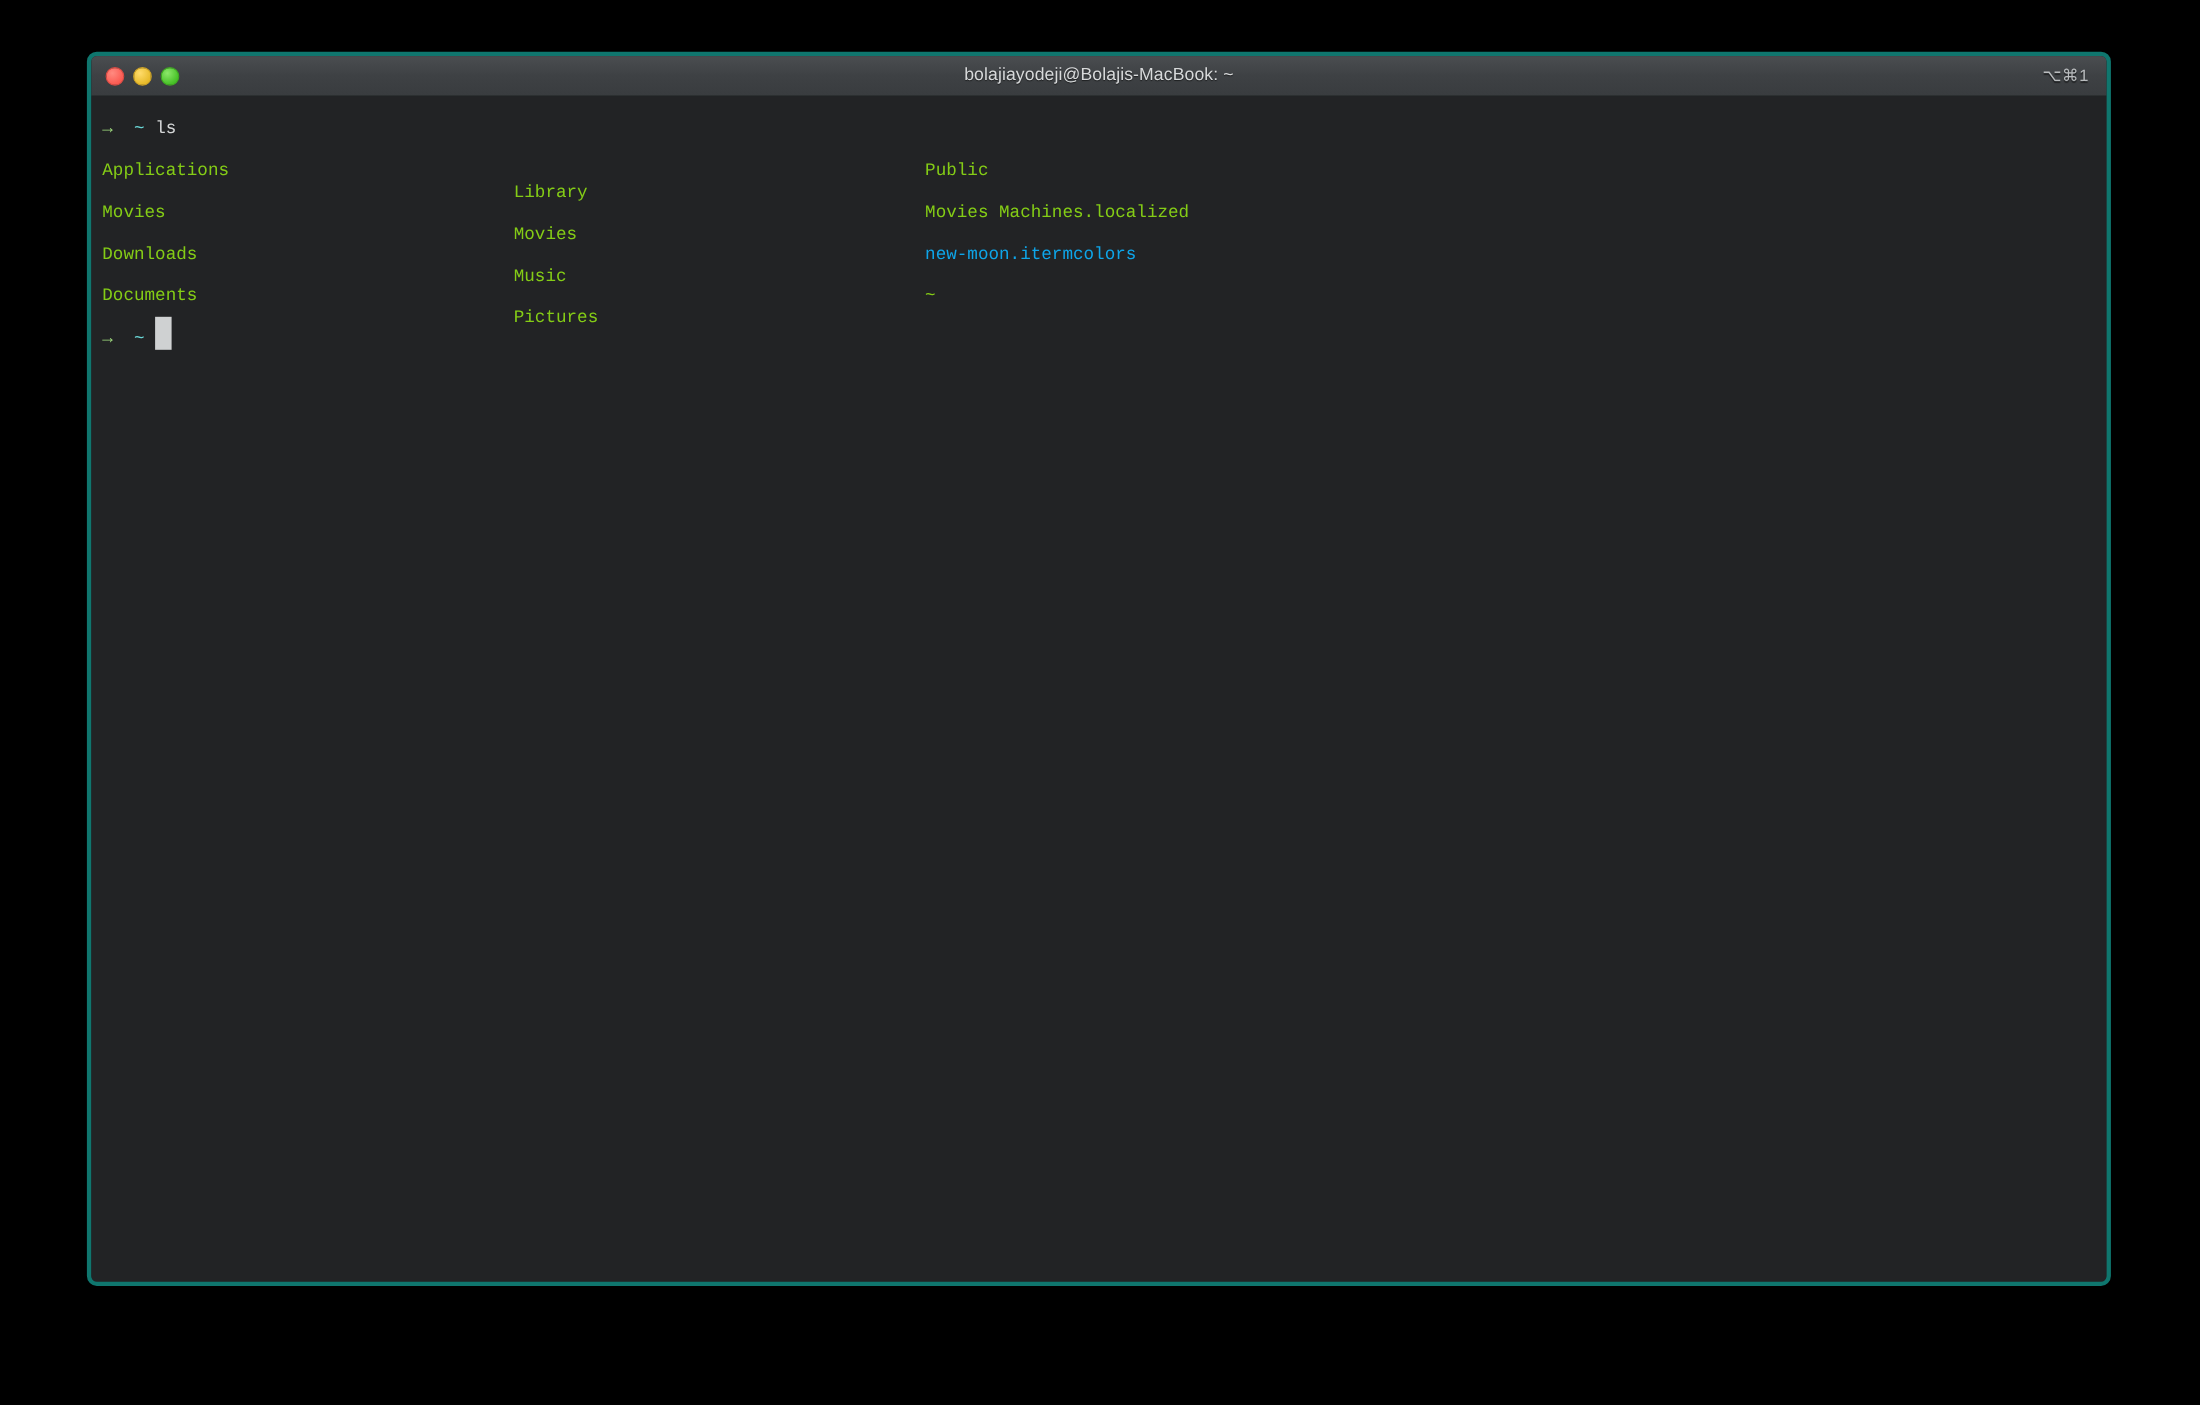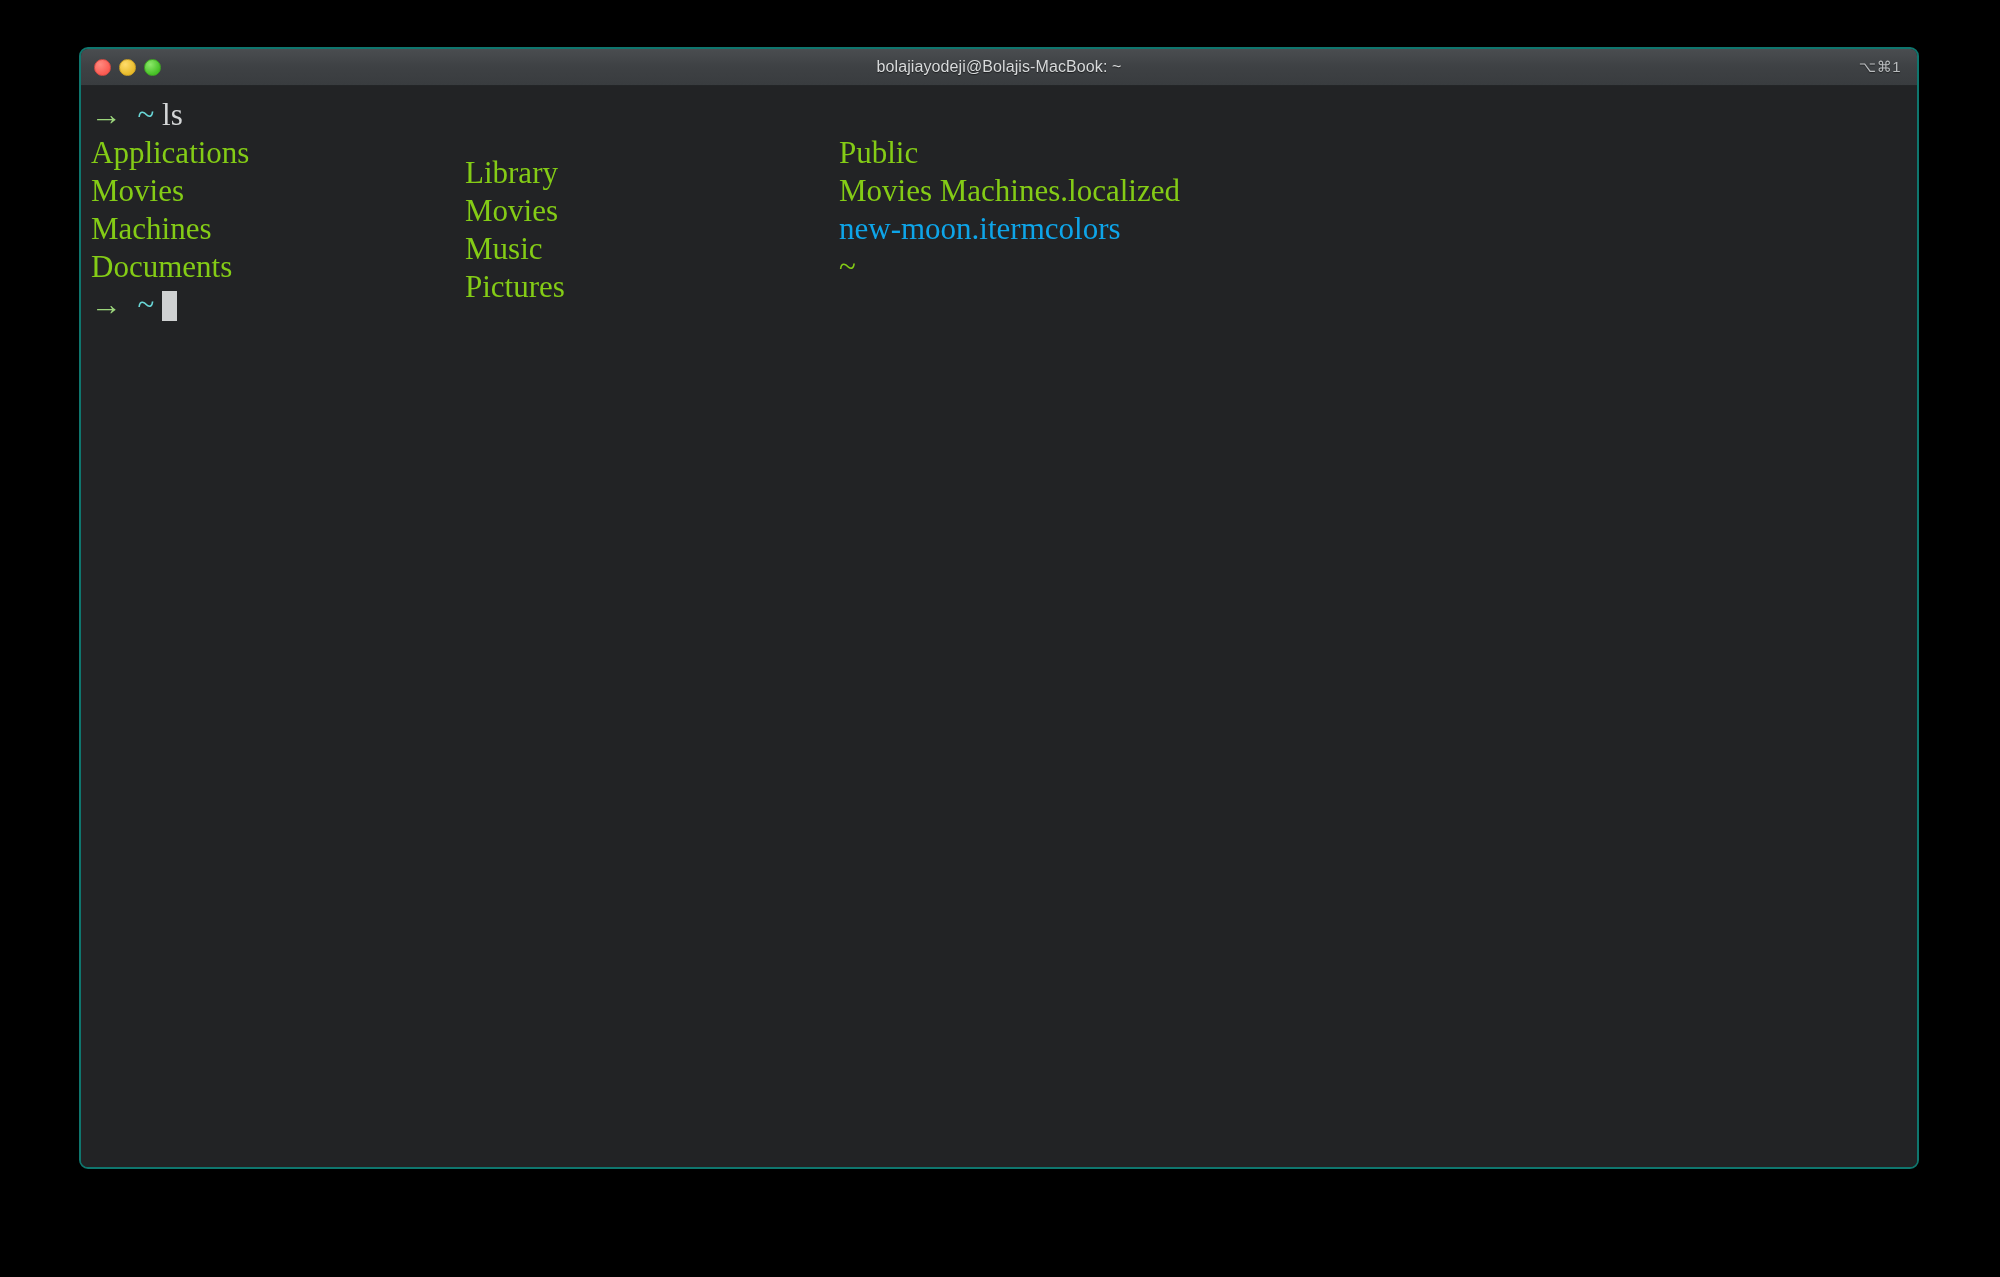--- a/index.html
+++ b/index.html
@@ -33,7 +33,7 @@
     overflow: hidden;
     box-shadow: 0 10px 34px rgba(0,0,0,0.85);
     background: #222325;
-    border: 2px solid #0f766e;
+    border: 4px solid #0f766e;
     box-sizing: border-box;
   }
 

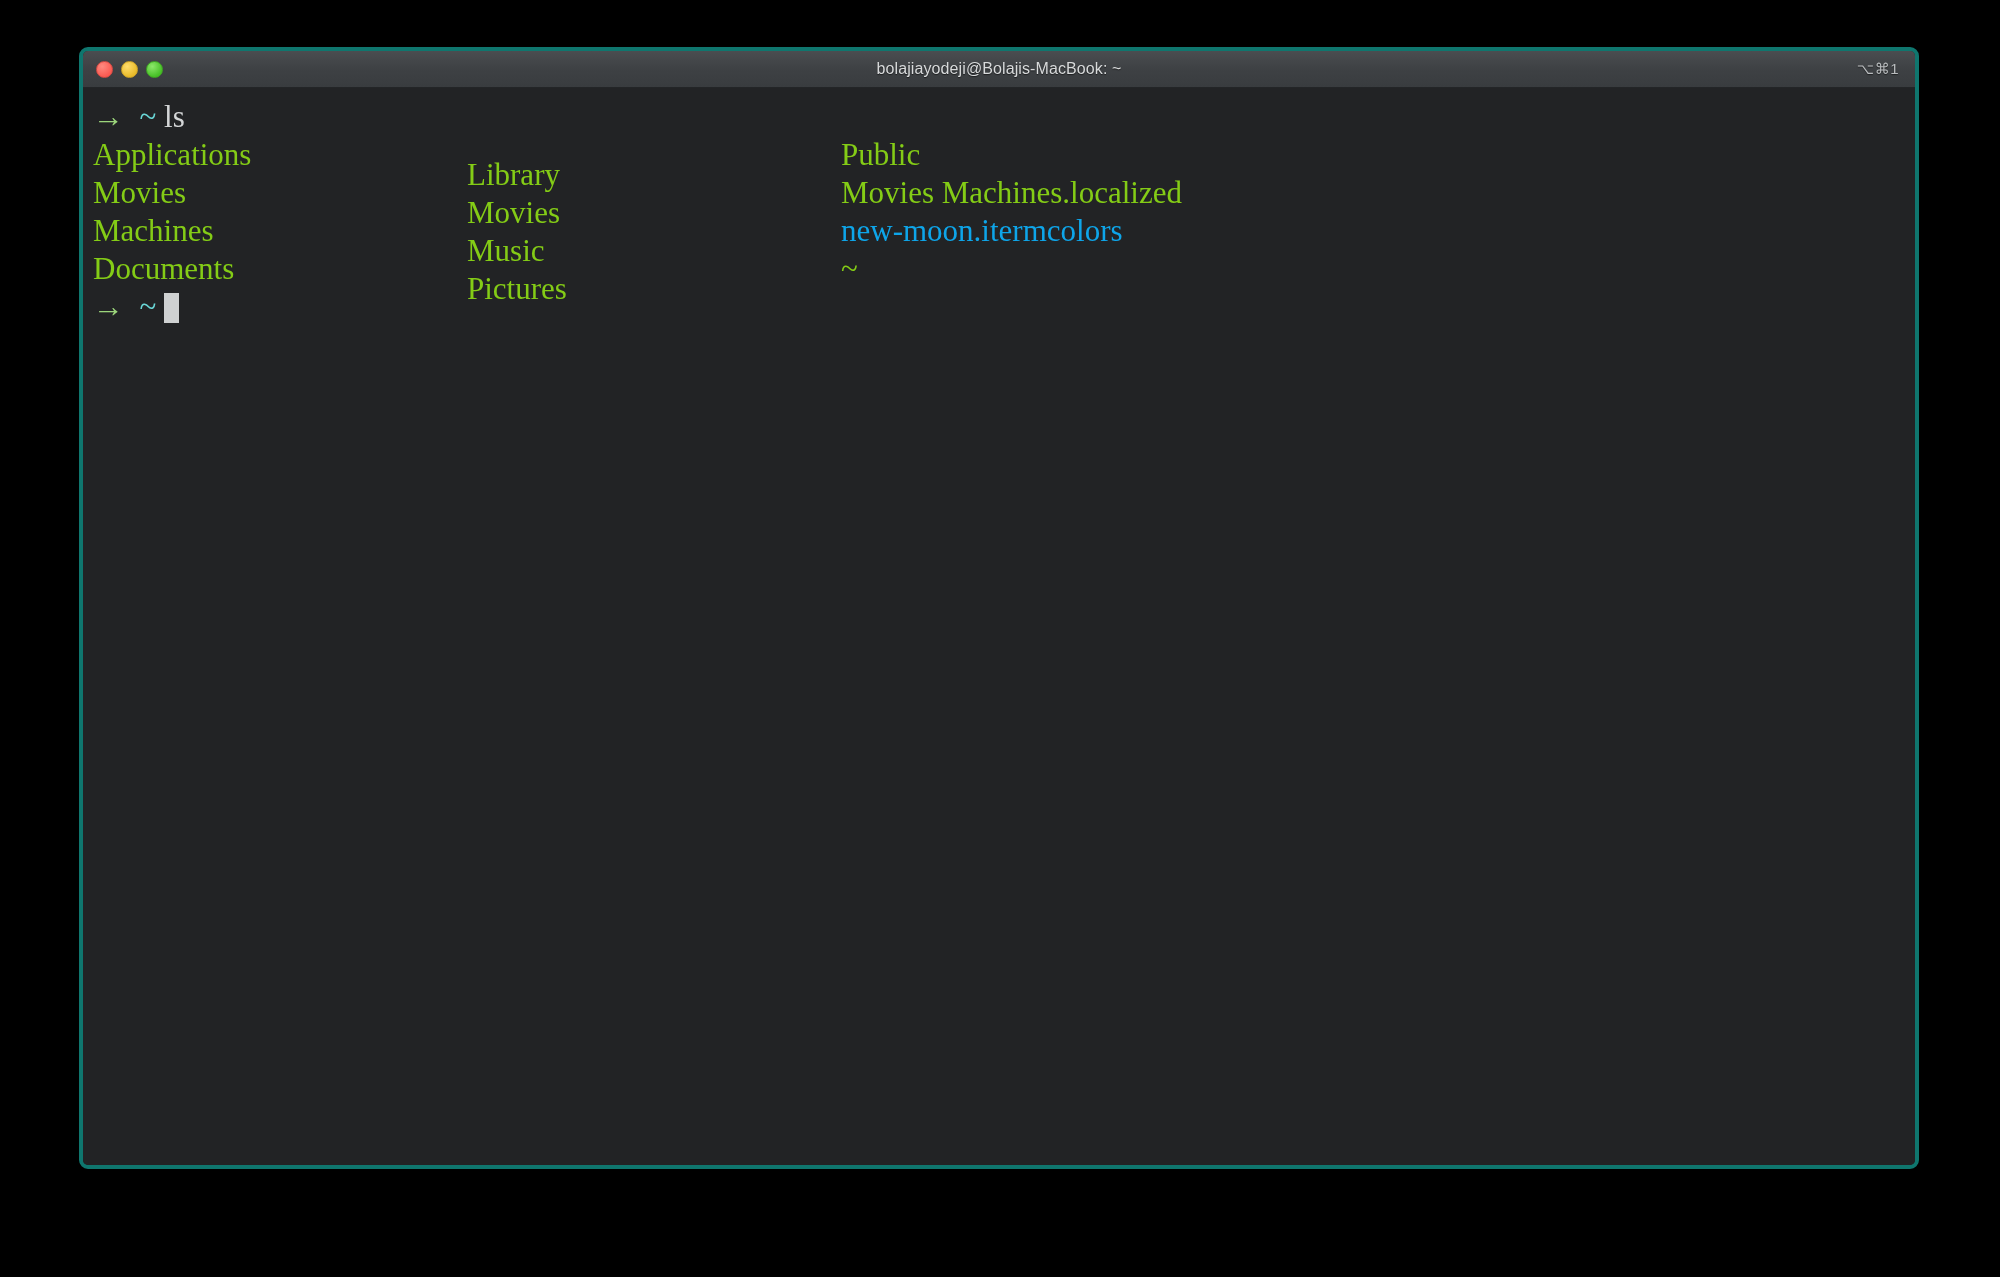--- a/index.html
+++ b/index.html
@@ -105,8 +105,8 @@
     position: relative;
     height: 38px;
     line-height: 38px;
-    font-family: Liberation Serif, serif;
-    font-size: 31px;
+    font-family: Liberation Mono, monospace;
+    font-size: 16px;
     white-space: pre;
   }
 

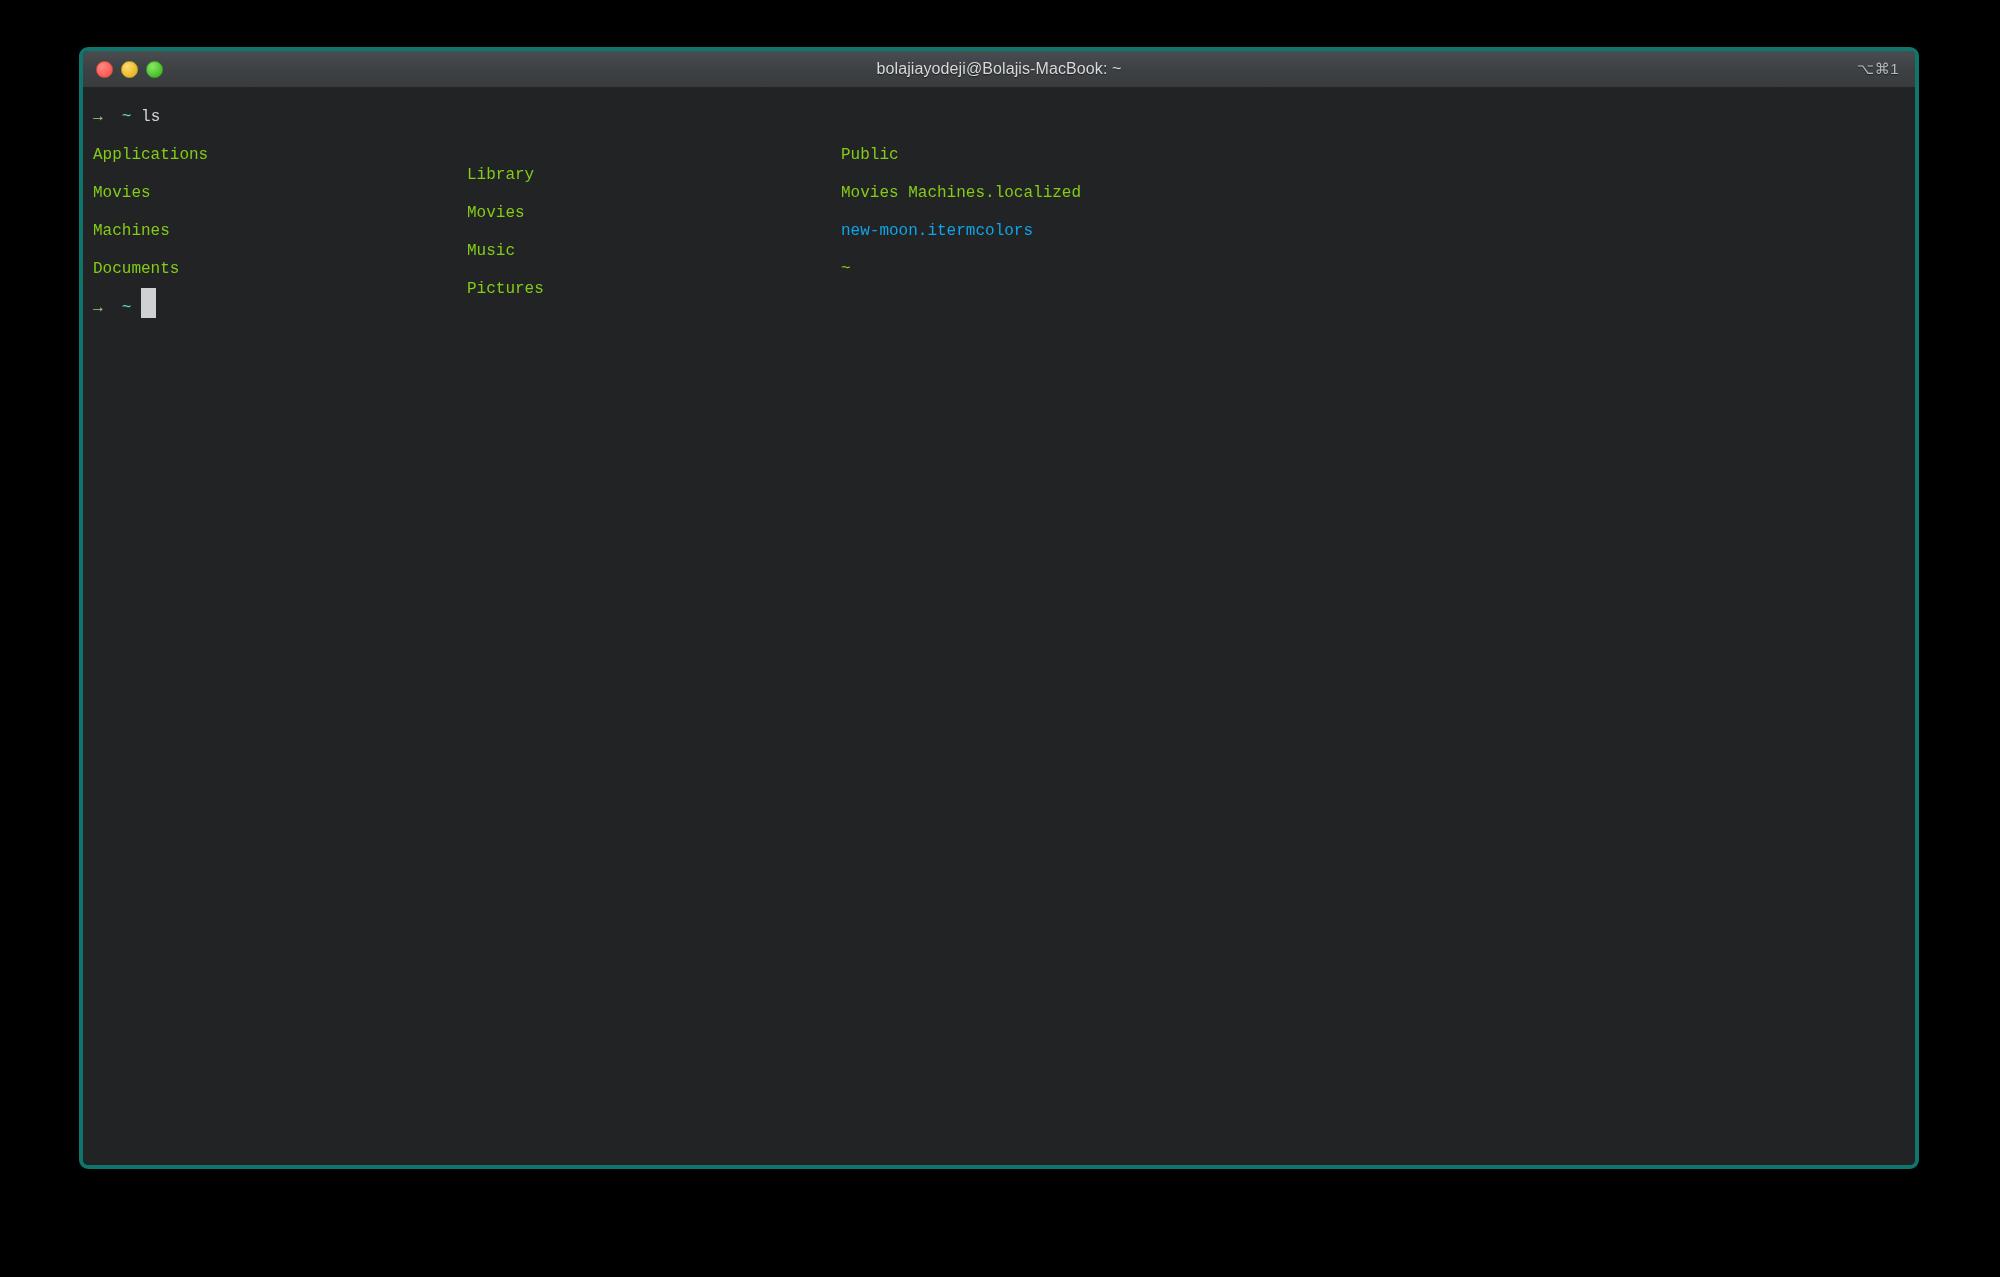--- a/index.html
+++ b/index.html
@@ -174,7 +174,7 @@
       </div>
 
       <div class="term-line">
-        <span class="col col-1 c-cyan">Machines</span>
+        <span class="col col-1 c-cyan">Downloads</span>
         <span class="col col-2 c-cyan">Music</span>
         <span class="col col-3 c-red">new-moon.itermcolors</span>
       </div>

